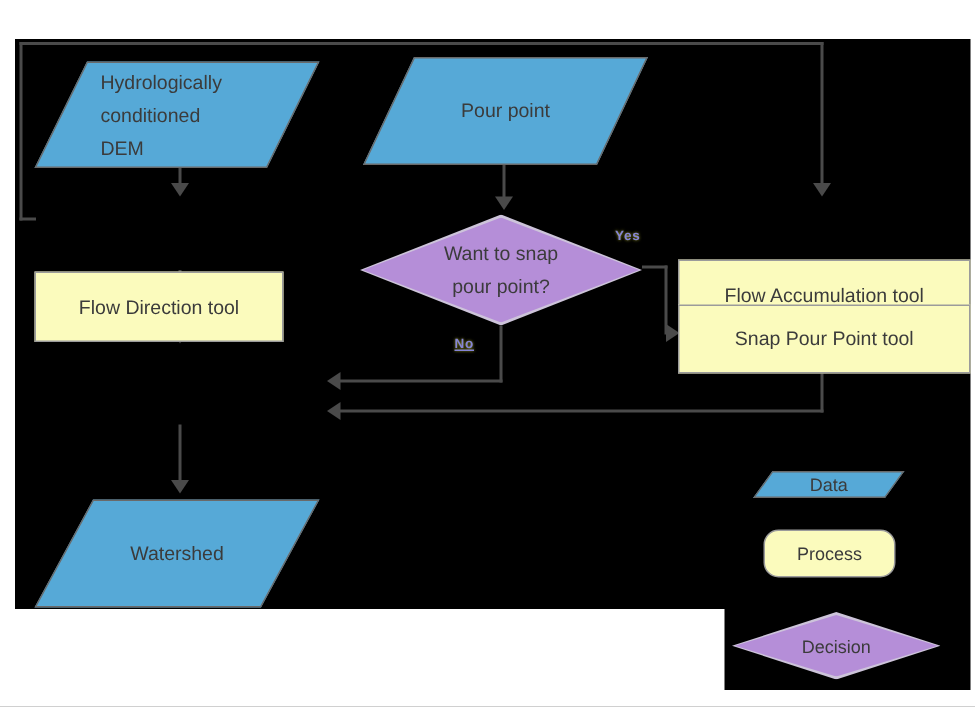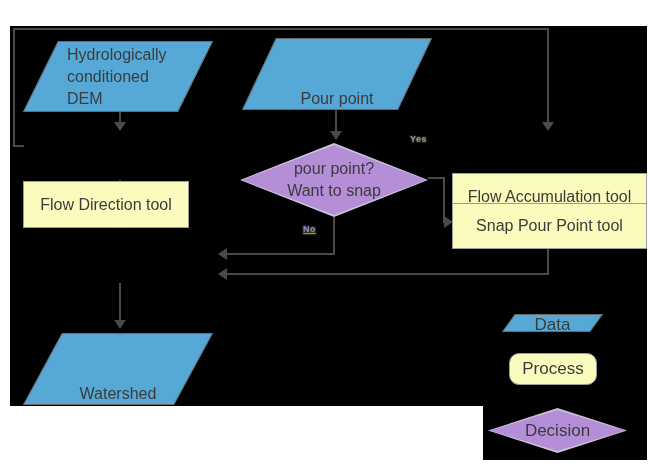--- a/index.html
+++ b/index.html
@@ -20,7 +20,7 @@
     font-family:"Liberation Sans", sans-serif;color:var(--c-text);
   }
   .bg{position:absolute;background:var(--c-canvas);}
-  .node-label{color:var(--c-text);font-size:16px;line-height:22px;white-space:nowrap;}
+  .node-label{color:var(--c-text);font-size:13px;line-height:22px;white-space:nowrap;}
   .rect{
     position:absolute;background:var(--c-process);border:1px solid var(--c-process-border);
     box-sizing:border-box;display:flex;align-items:center;justify-content:center;

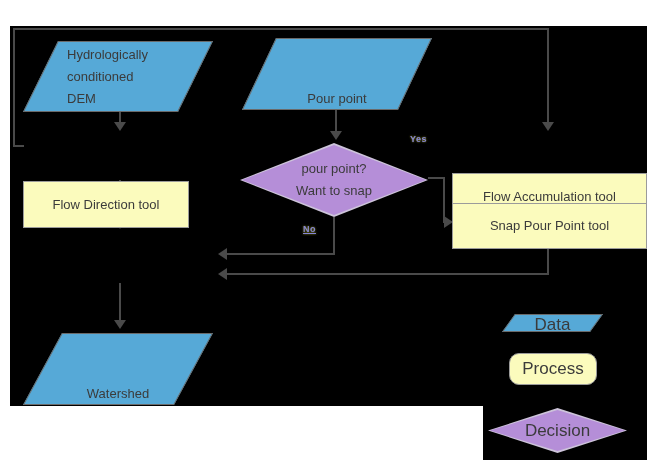--- a/index.html
+++ b/index.html
@@ -30,7 +30,7 @@
     position:absolute;top:0;background:var(--c-data);border:1px solid var(--c-data-border);
     box-sizing:border-box;
   }
-  .para-label{position:absolute;display:flex;align-items:flex-end;justify-content:center;}
+  .para-label{position:absolute;display:flex;align-items:center;justify-content:center;}
   .diamond-outer{position:absolute;background:var(--c-decision-border);
     clip-path:polygon(50% 0,100% 50%,50% 100%,0 50%);}
   .diamond-inner{position:absolute;left:2px;top:2px;right:2px;bottom:2px;background:var(--c-decision);

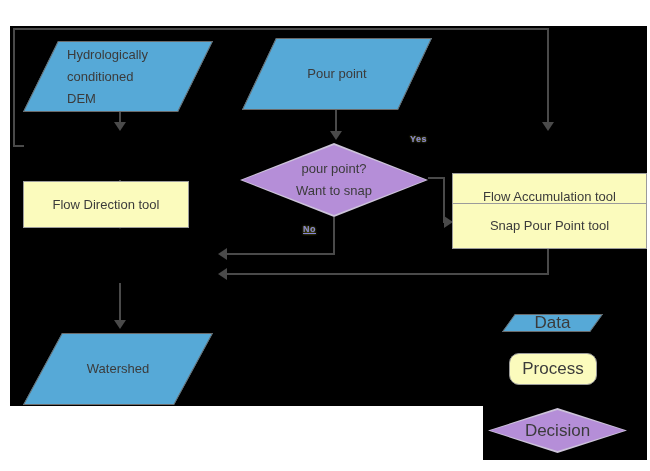--- a/index.html
+++ b/index.html
@@ -80,7 +80,7 @@
   <div class="line" style="left:428px;top:177px;width:17px;height:2px;"></div>
   <div class="line" style="left:443px;top:177px;width:2px;height:46px;"></div>
   <div class="arrow-right" style="left:444px;top:216px;"></div>
-  <div class="edge-label" style="left:410px;top:134px;text-align:center;">Yes</div>
+  <div class="edge-label" style="left:410px;top:152px;text-align:center;">Yes</div>
 
   <div class="line" style="left:333px;top:217px;width:2px;height:38px;"></div>
   <div class="line" style="left:226px;top:253px;width:109px;height:2px;"></div>

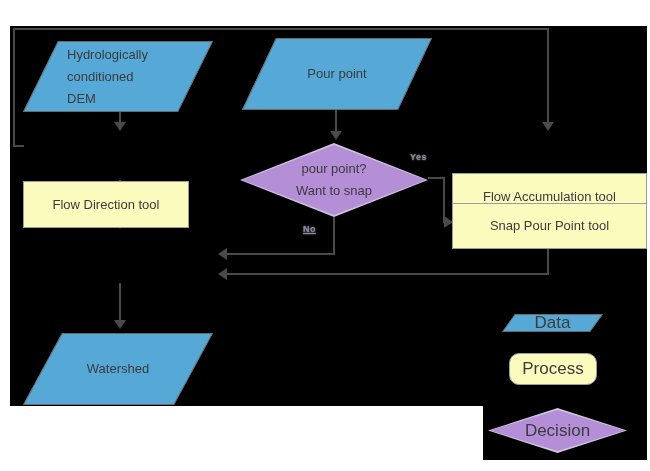--- a/index.html
+++ b/index.html
@@ -124,8 +124,8 @@
     <div class="diamond-outer" style="left:0;top:0;width:188px;height:74px;"></div>
     <div class="diamond-inner"></div>
     <div class="diamond-label node-label">
+      <span>Want to snap</span>
       <span>pour point?</span>
-      <span>Want to snap</span>
     </div>
   </div>
 

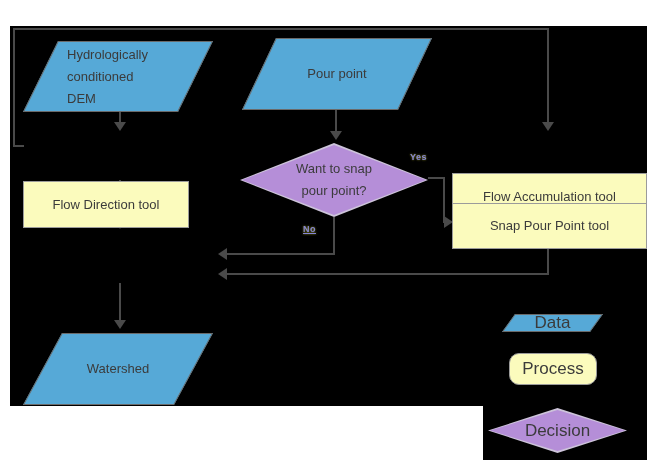--- a/index.html
+++ b/index.html
@@ -46,7 +46,7 @@
     border-bottom:6px solid transparent;border-left:9px solid var(--c-line);}
   .edge-label{position:absolute;font-size:9px;font-weight:bold;color:var(--c-yesno);
     text-shadow:0 0 2px #a0a020;letter-spacing:0.5px;}
-  .legend-label{font-size:17px;line-height:14px;}
+  .legend-label{font-size:12px;line-height:14px;}
 </style>
 </head>
 <body>

